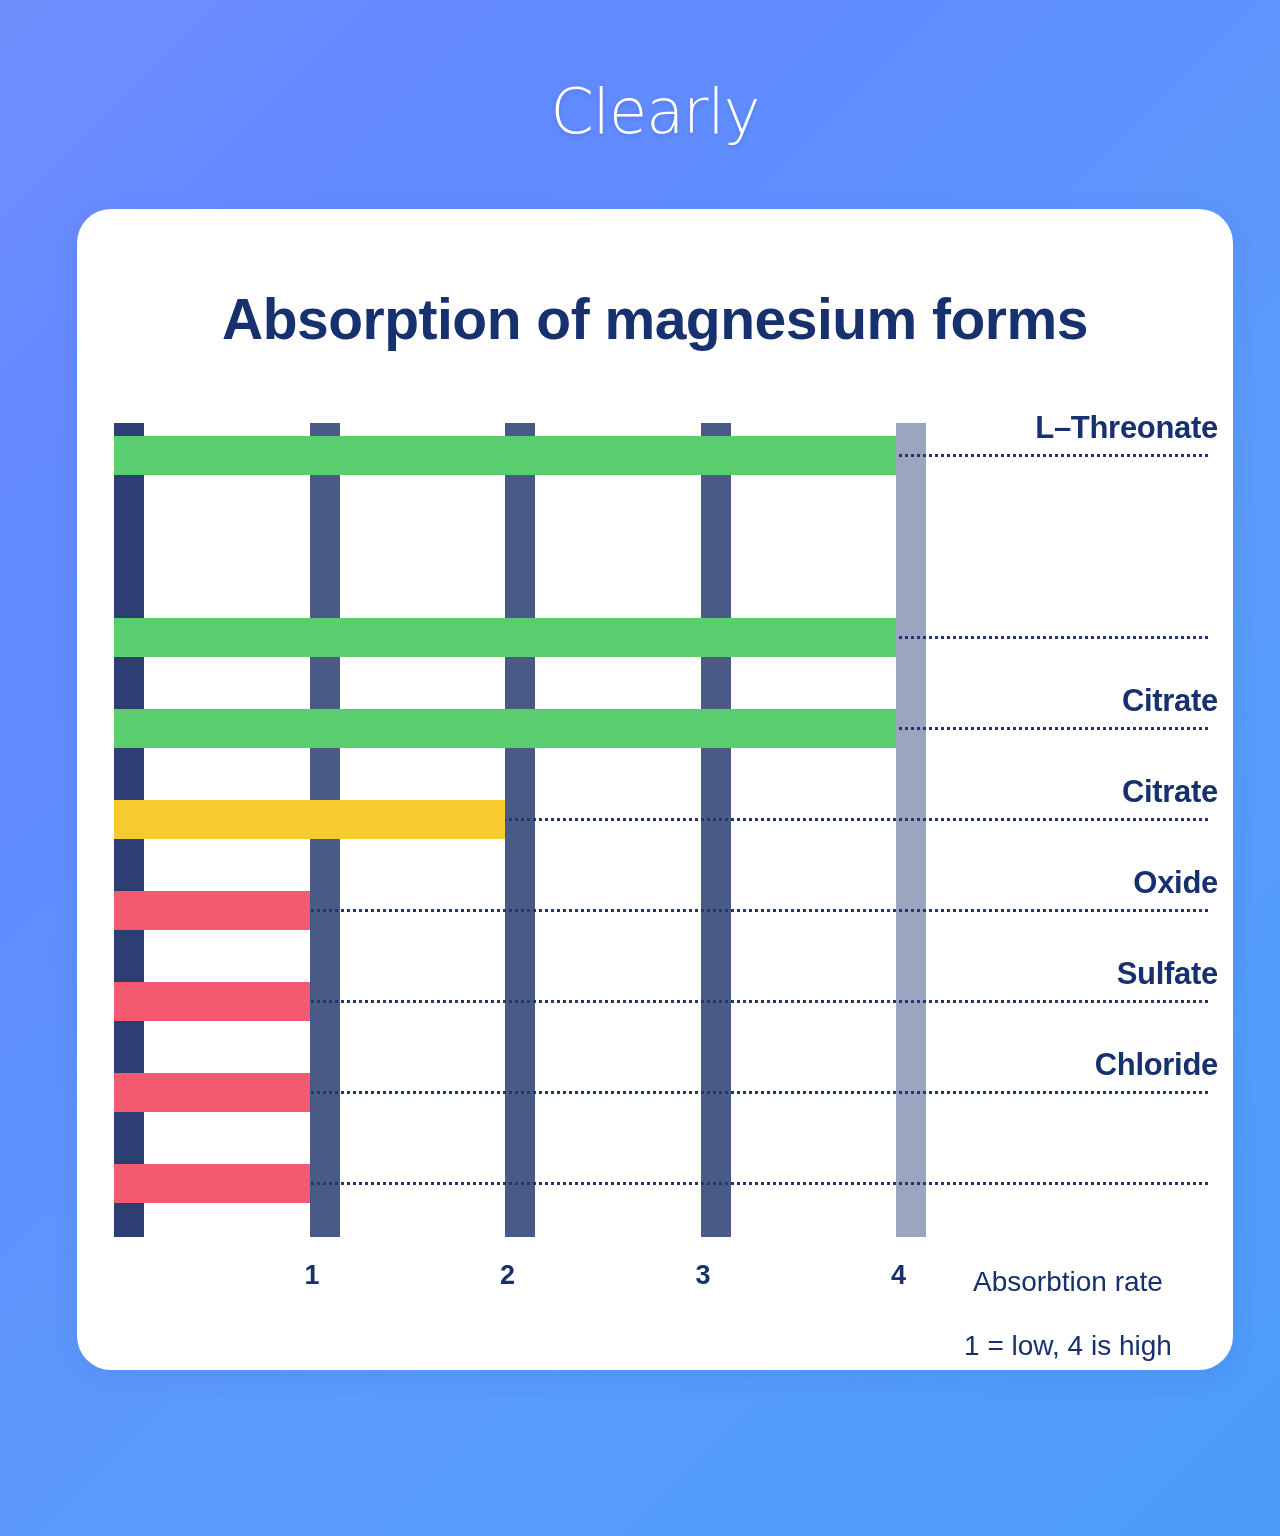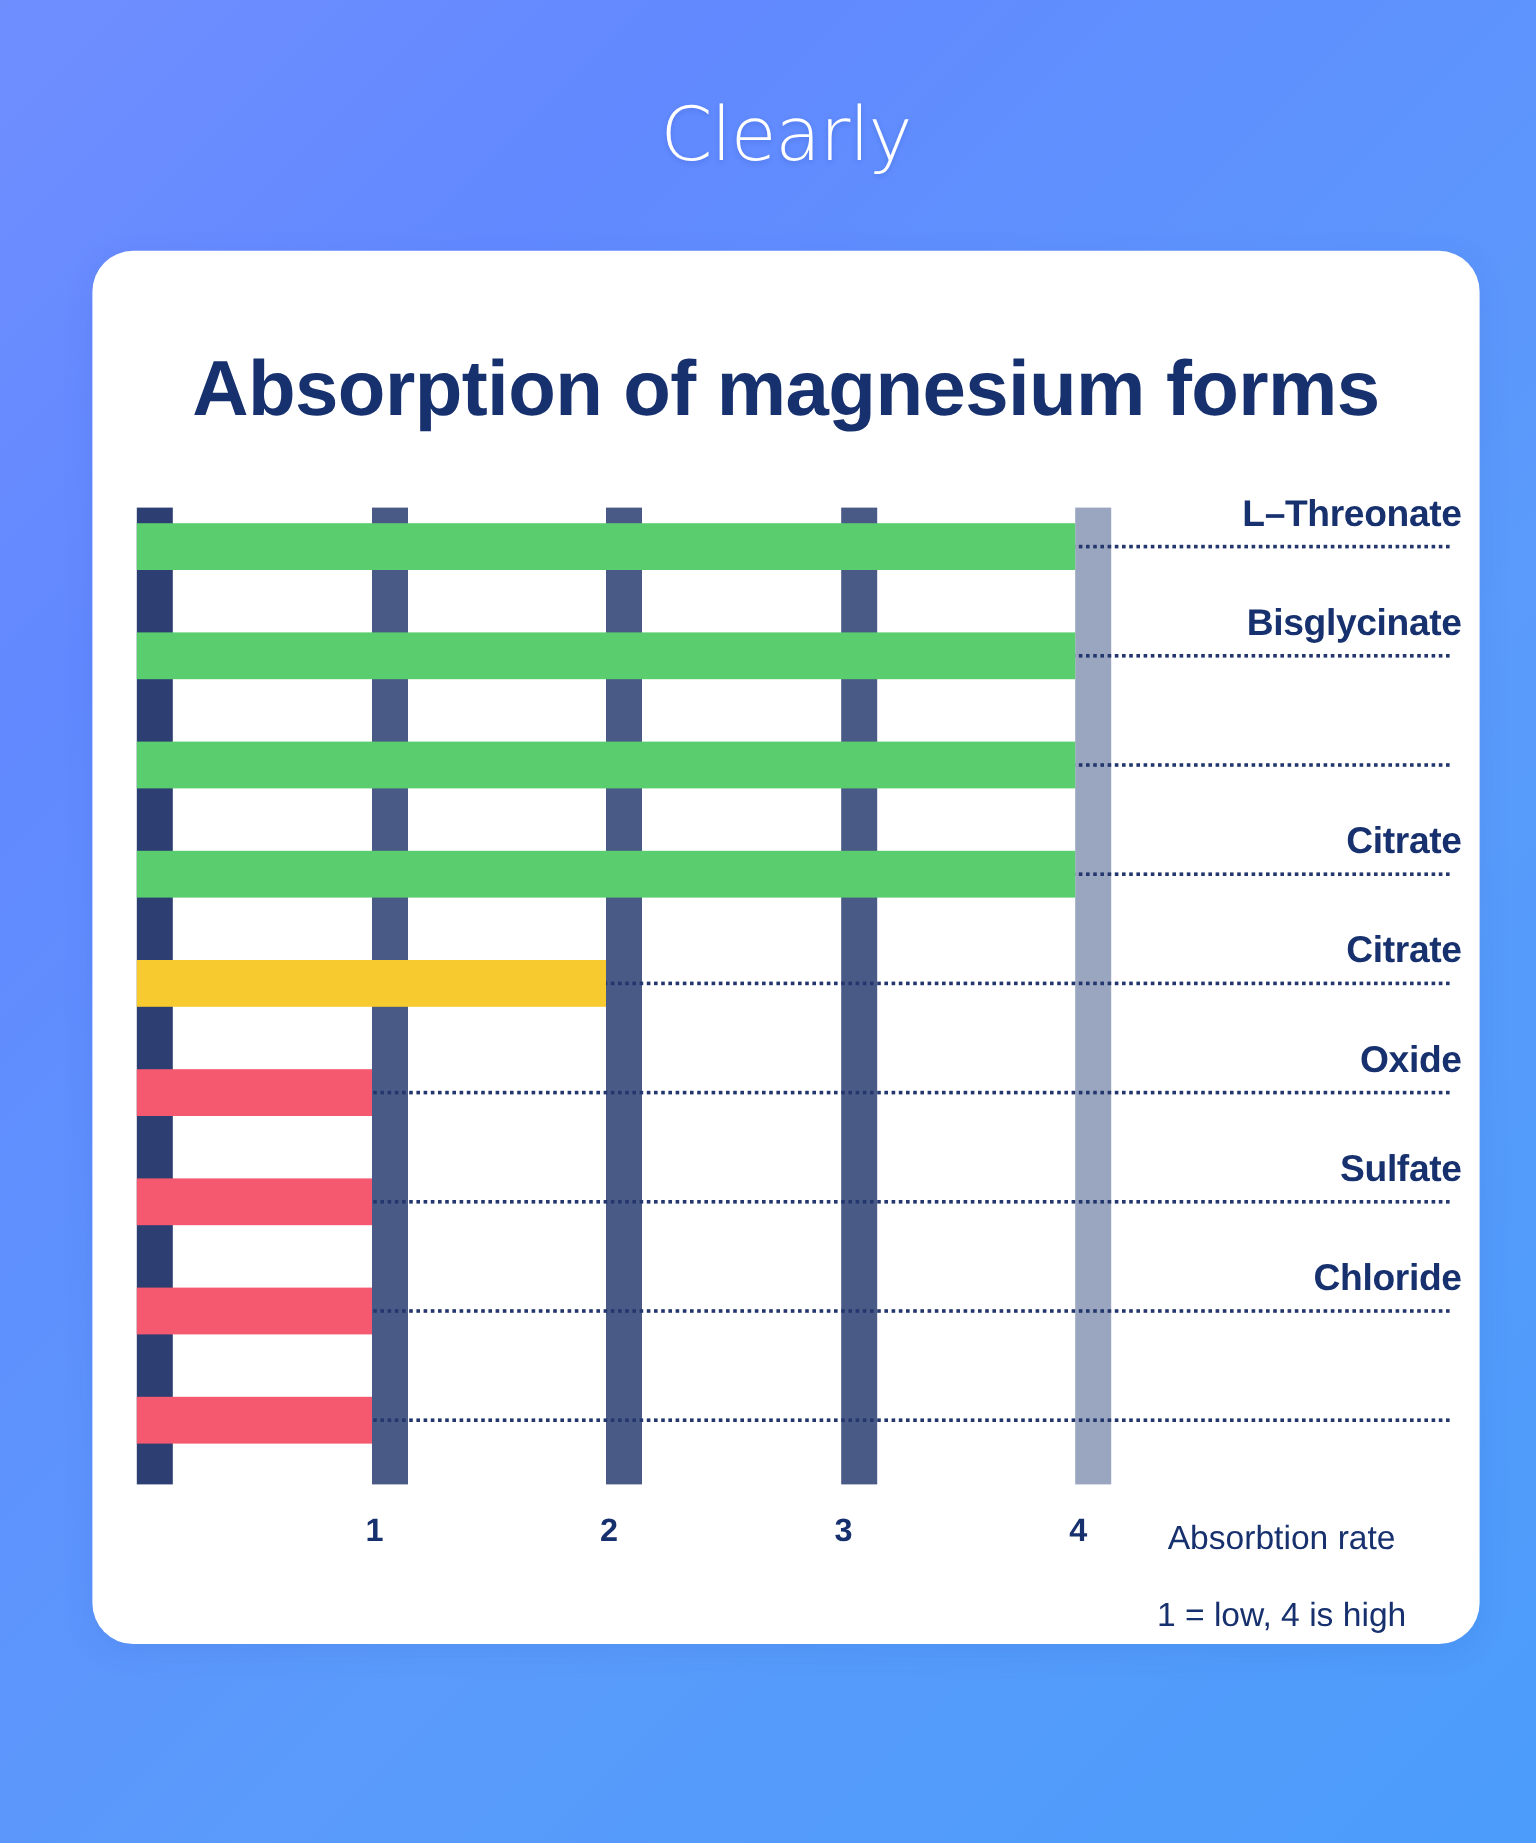--- a/index.html
+++ b/index.html
@@ -42,7 +42,7 @@
     position:absolute;
     left:0; right:0; top:62px;
     text-align:center;
-    font-size:65px;
+    font-size:57px;
     font-weight:bold;
     color:#17306e;
     letter-spacing:-0.5px;

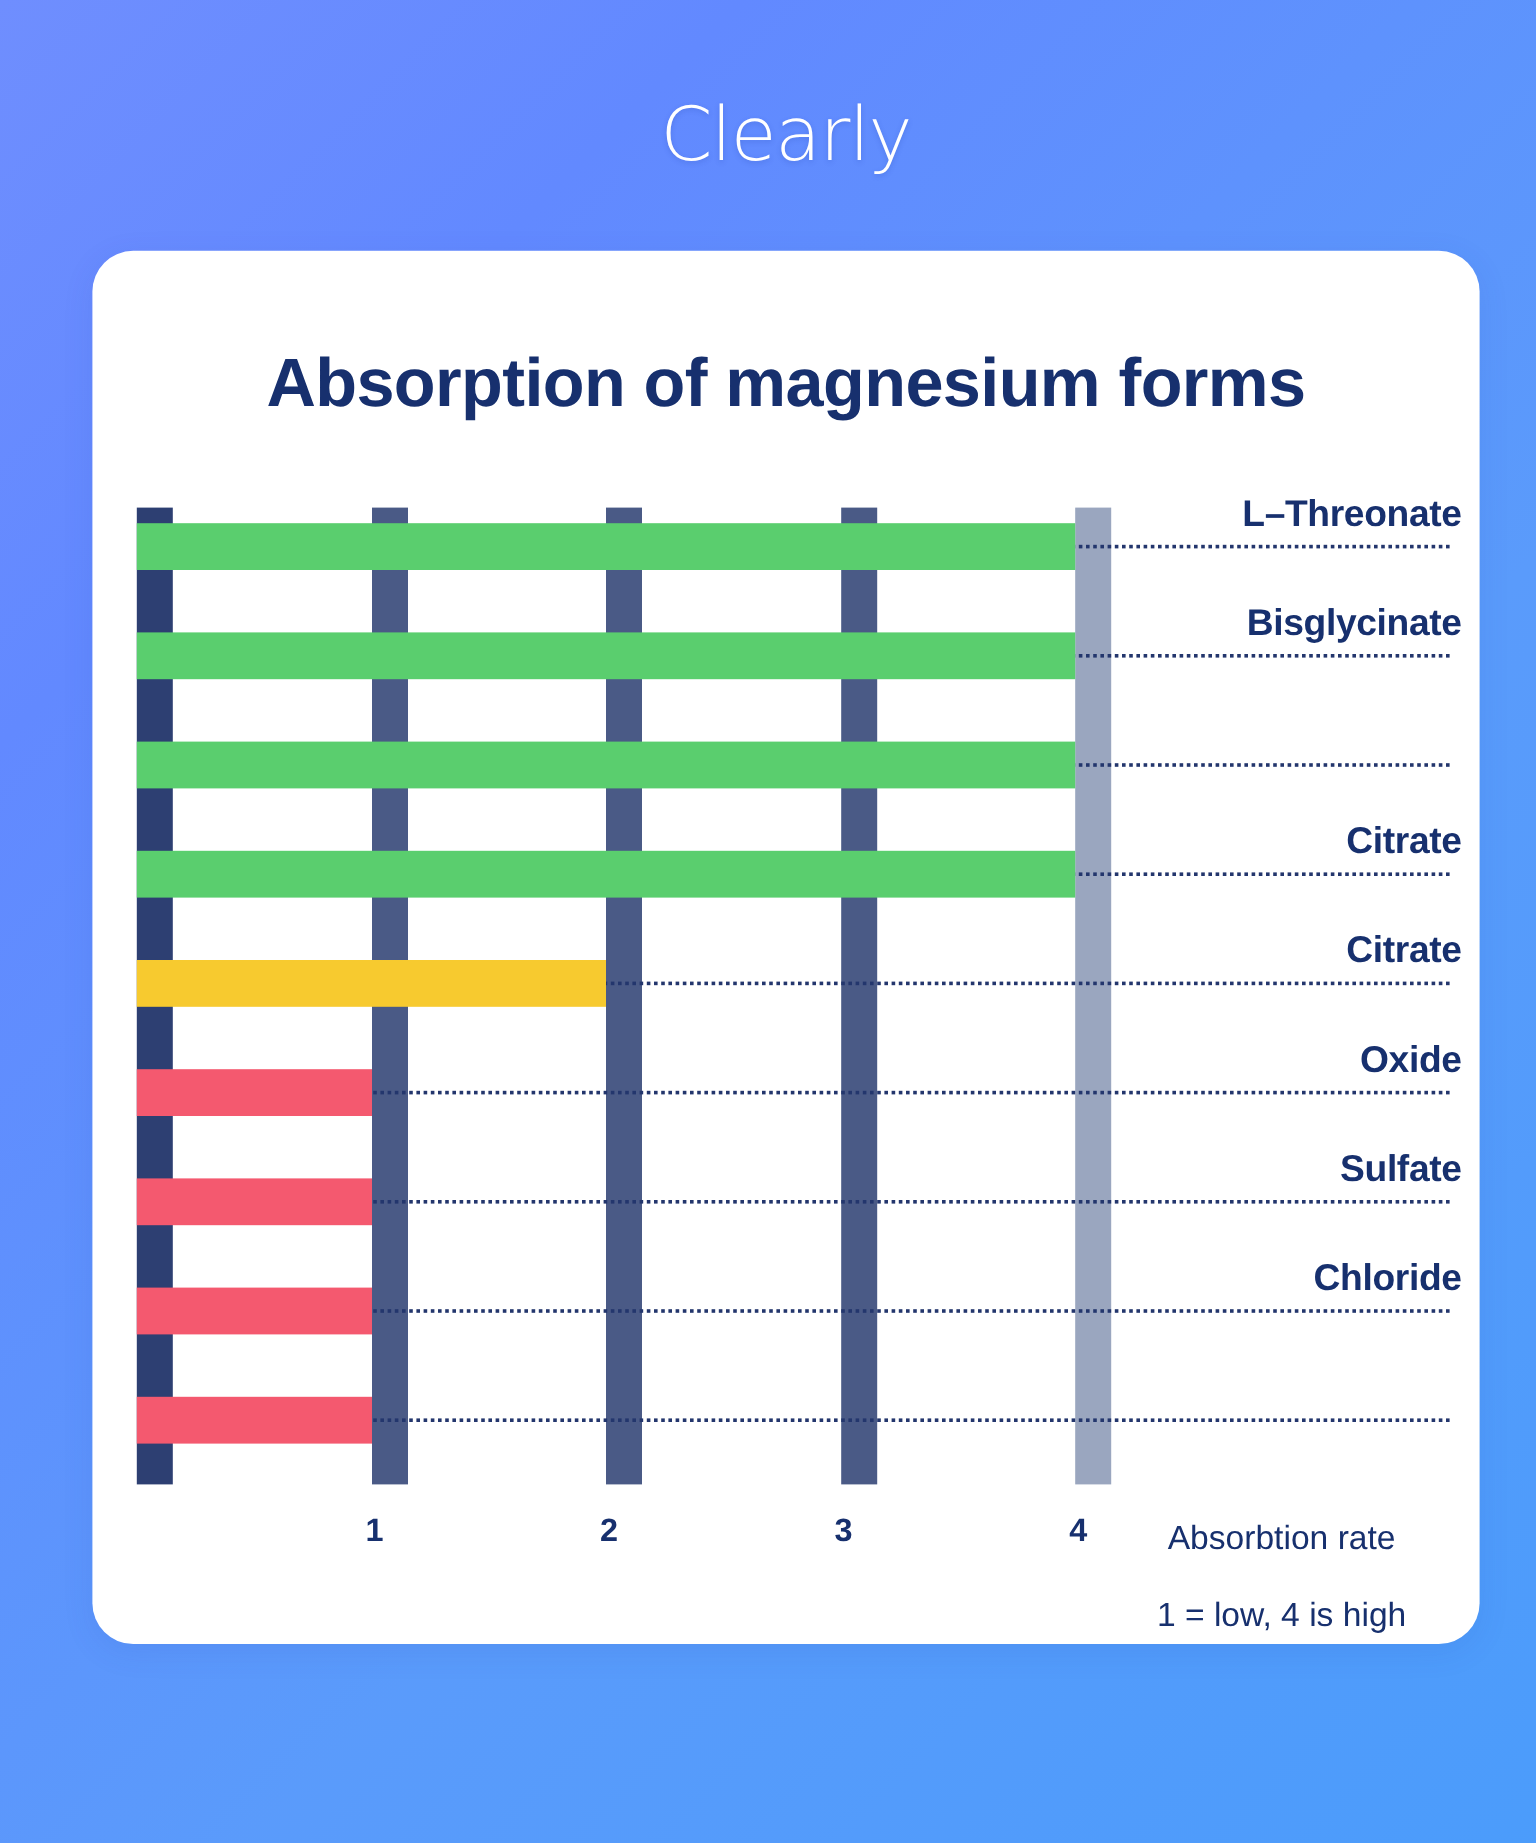--- a/index.html
+++ b/index.html
@@ -166,11 +166,6 @@
           <div class="leader"></div>
           <div class="bar" title="L–Threonate: 4" style="width: 782px; background: rgb(90, 206, 110);"></div>
         </div>
-        <div class="row" style="top: 91px;">
-          <div class="row-label">Bisglycinate</div>
-          <div class="leader"></div>
-          <div class="bar" title="Bisglycinate: 4" style="width: 782px; background: rgb(90, 206, 110);"></div>
-        </div>
         <div class="row" style="top: 182px;">
           <div class="leader"></div>
           <div class="bar" title="Malate: 4" style="width: 782px; background: rgb(90, 206, 110);"></div>

